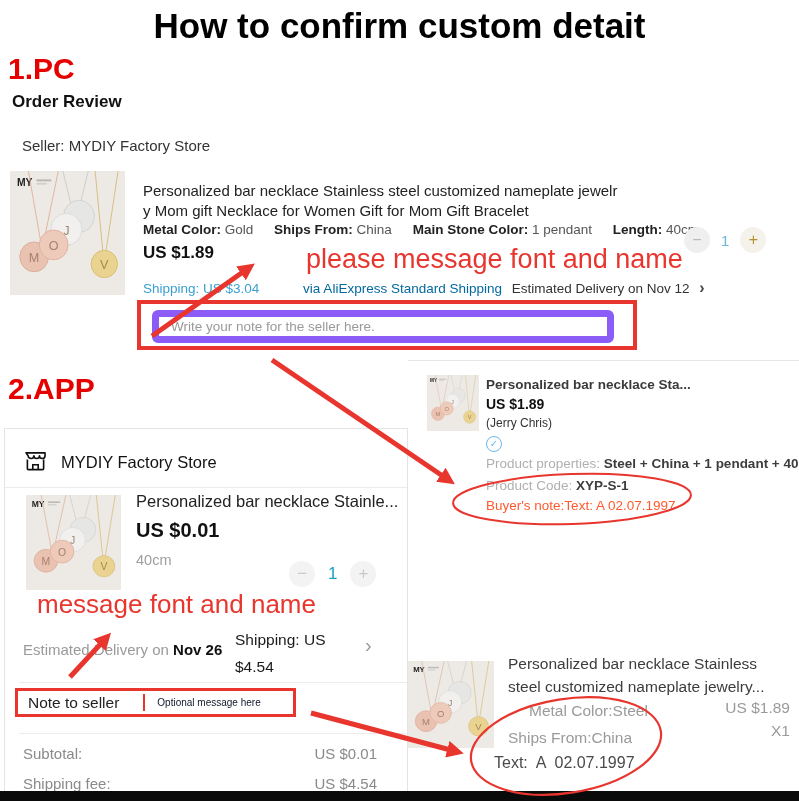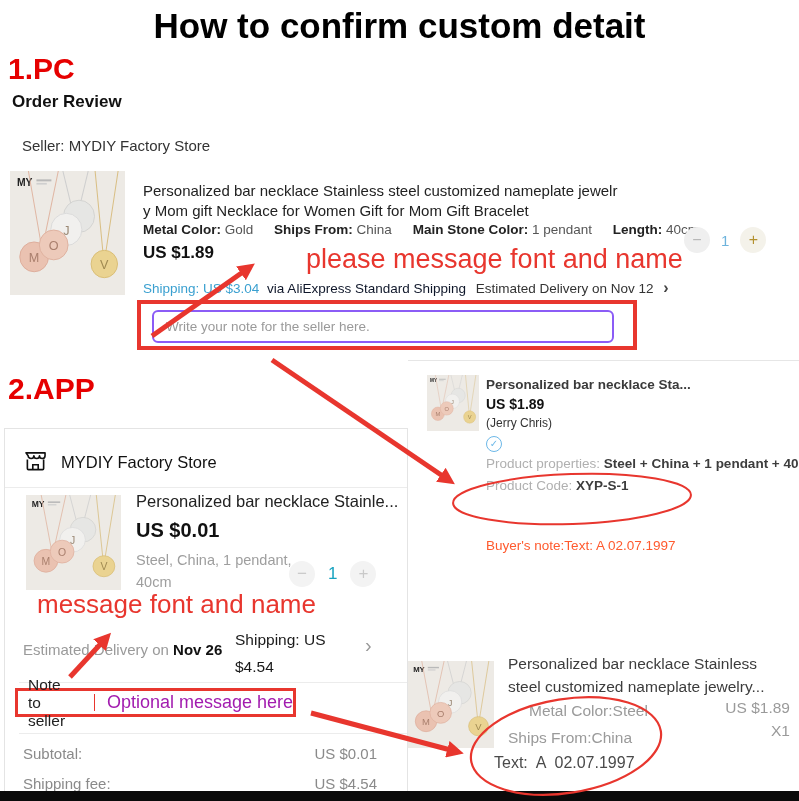--- a/index.html
+++ b/index.html
@@ -35,7 +35,7 @@
 
   .pc-shipping{position:absolute;left:143px;top:279px;font-size:13.5px;white-space:nowrap;}
   .ship-link{color:#3aa0d0;margin-right:4px;}
-  .ship-via{color:#0f172a;margin-right:6px;}
+  .ship-via{color:#0369a1;margin-right:6px;margin-left:36px;}
   .ship-del{color:#333;}
   .chev{color:#444;font-size:16px;font-weight:bold;margin-left:6px;}
 

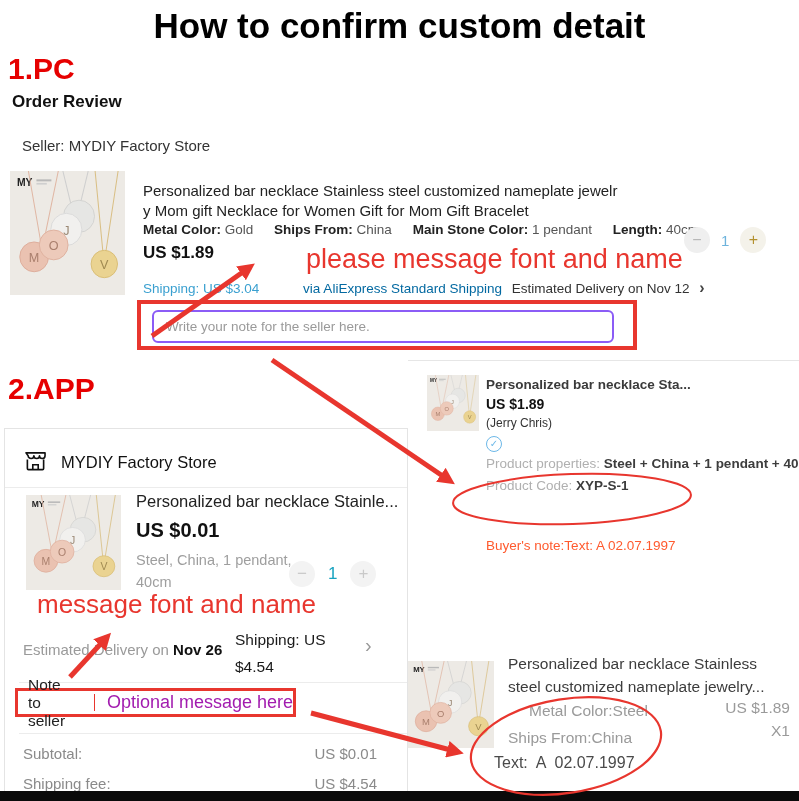--- a/index.html
+++ b/index.html
@@ -42,7 +42,7 @@
   .pc-note-rect{position:absolute;left:137px;top:300px;width:500px;height:50px;
                 border:4px solid #e8362e;box-sizing:border-box;}
   .pc-note-input{position:absolute;left:11px;top:6px;width:462px;height:33px;
-                 border:2px solid #8b5cf6;border-radius:6px;font-size:13.5px;color:#333;
+                 border:7px solid #8b5cf6;border-radius:6px;font-size:13.5px;color:#333;
                  padding:0 12px;font-family:"Liberation Sans",sans-serif;outline:none;box-sizing:border-box;}
   .pc-note-input::placeholder{color:#9a9a9a;}
 

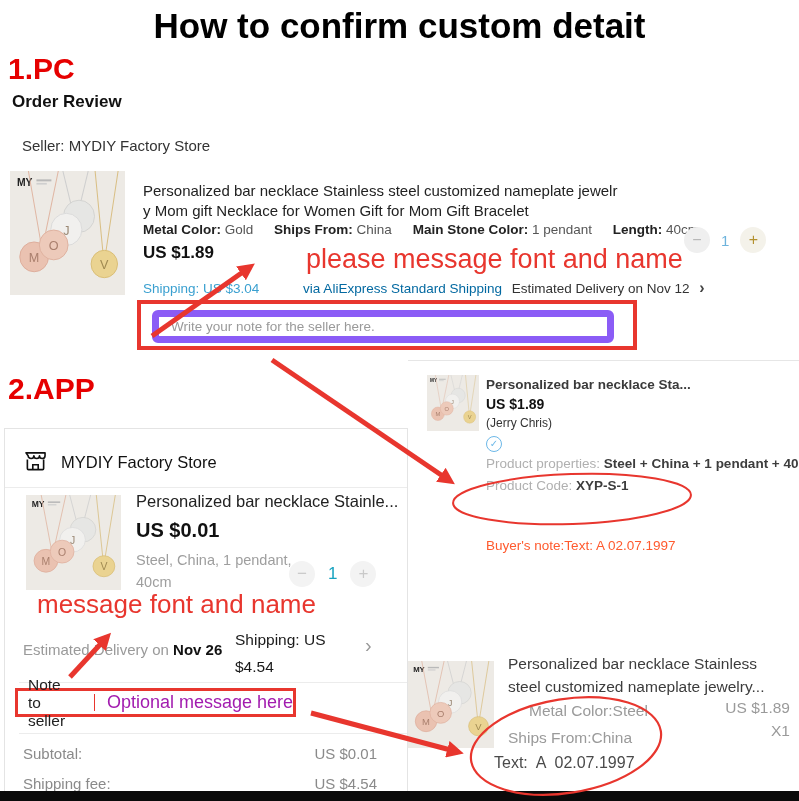--- a/index.html
+++ b/index.html
@@ -59,7 +59,7 @@
   .od-code{top:478px;}
   .lbl-gray{color:#b0b0b0;}
   .val-dark{color:#3d3d3d;font-weight:bold;}
-  .od-note{position:absolute;left:486px;top:498px;font-size:13.5px;color:#ff5a2e;margin-top:40px;}
+  .od-note{position:absolute;left:486px;top:498px;font-size:13.5px;color:#ff5a2e;}
 
   .app-card{position:absolute;left:4px;top:428px;width:404px;height:365px;background:#fff;
             border:1px solid #e4e4e4;border-bottom:none;box-sizing:border-box;}

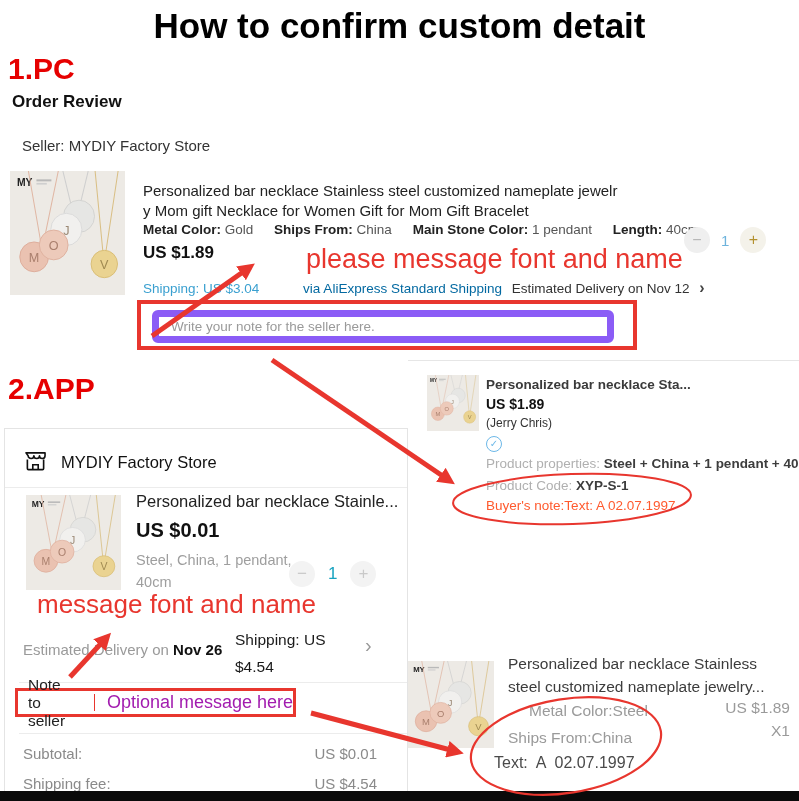--- a/index.html
+++ b/index.html
@@ -210,7 +210,6 @@
     <div class="app-title">Personalized bar necklace Stainle...</div>
     <div class="app-price">US $0.01</div>
     <div class="app-variant">
-      <span class="block">Steel, China, 1 pendant,</span>
       <span class="block">40cm</span>
     </div>
     <div class="stepper app-stepper">

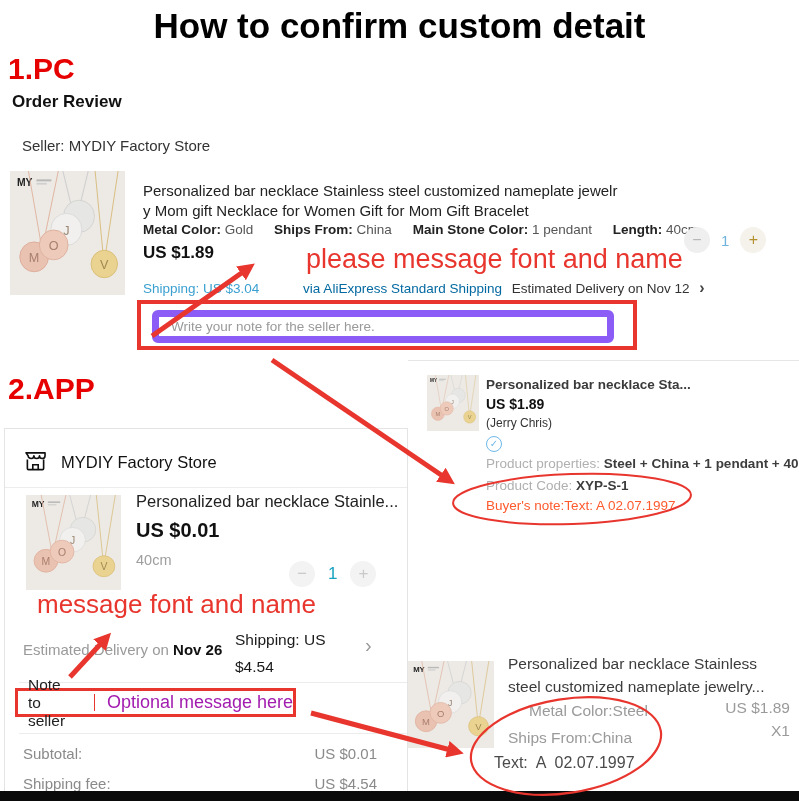--- a/index.html
+++ b/index.html
@@ -85,7 +85,7 @@
                  border:3px solid #e8362e;box-sizing:border-box;display:flex;align-items:center;}
   .note-label{font-size:15.5px;color:#222;margin-left:10px;}
   .cursor{width:2px;height:17px;background:#e8362e;margin-left:24px;}
-  .note-ph{font-size:18px;color:#a21caf;margin-left:12px;white-space:nowrap;}
+  .note-ph{font-size:10px;color:#0f172a;margin-left:12px;white-space:nowrap;}
   .sum-label{position:absolute;left:18px;font-size:15px;color:#8a8a8a;}
   .sum-value{position:absolute;right:30px;font-size:15px;color:#8a8a8a;}
   .row1{top:316px;} .row2{top:346px;}

